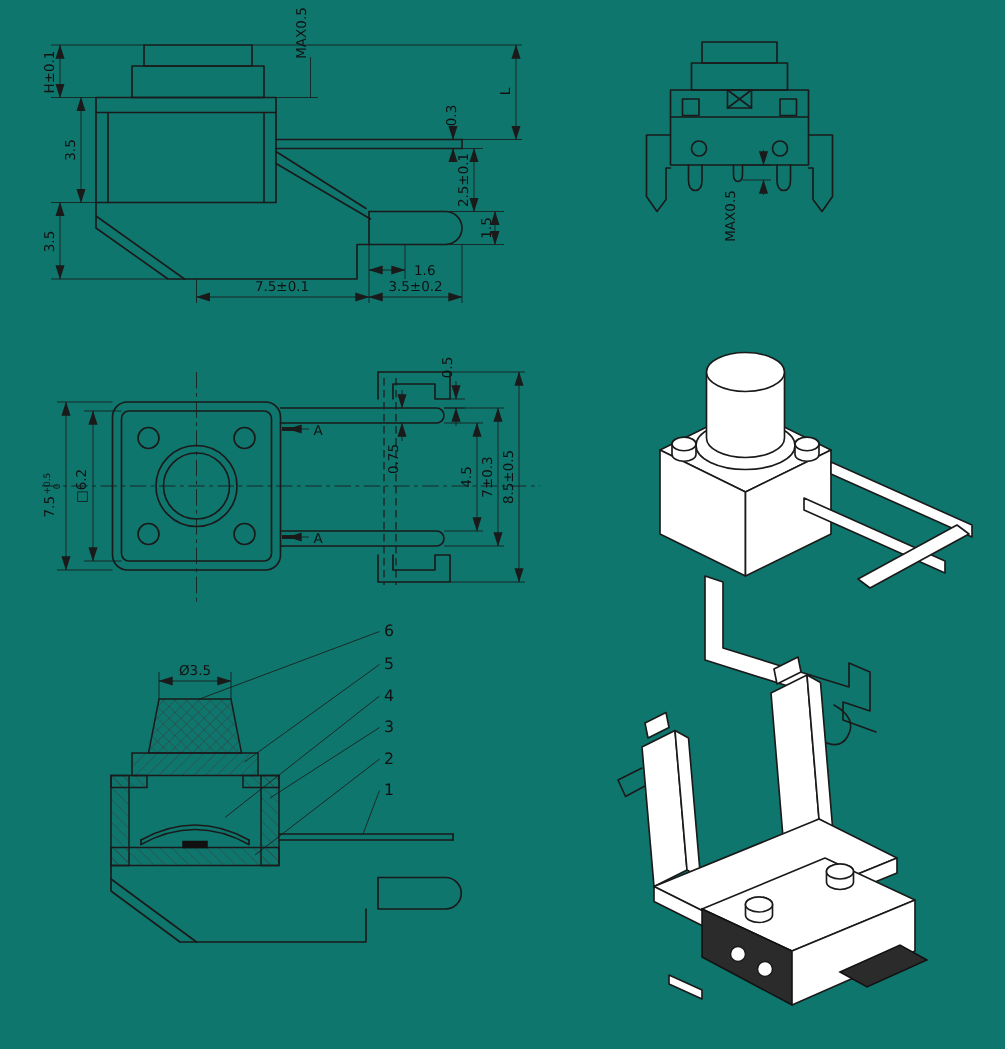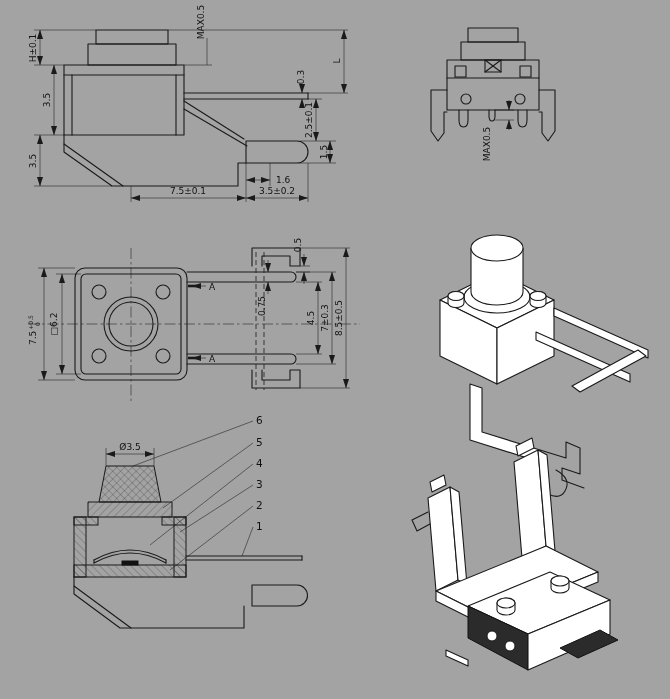--- a/index.html
+++ b/index.html
@@ -3,7 +3,7 @@
 <meta charset="utf-8">
 <style>
   html,body{margin:0;padding:0;background:#ffffff;}
-  .stage{width:670px;height:699px;position:relative;background:#a3a3a3;overflow:hidden;}
+  .stage{width:670px;height:699px;position:relative;background:#0f766e;overflow:hidden;}
   svg{display:block;}
   .part{fill:none;stroke:#1a1a1a;stroke-width:1.1;stroke-linejoin:round;stroke-linecap:round;}
   .white{fill:#ffffff;stroke:#1a1a1a;stroke-width:1.1;stroke-linejoin:round;}

